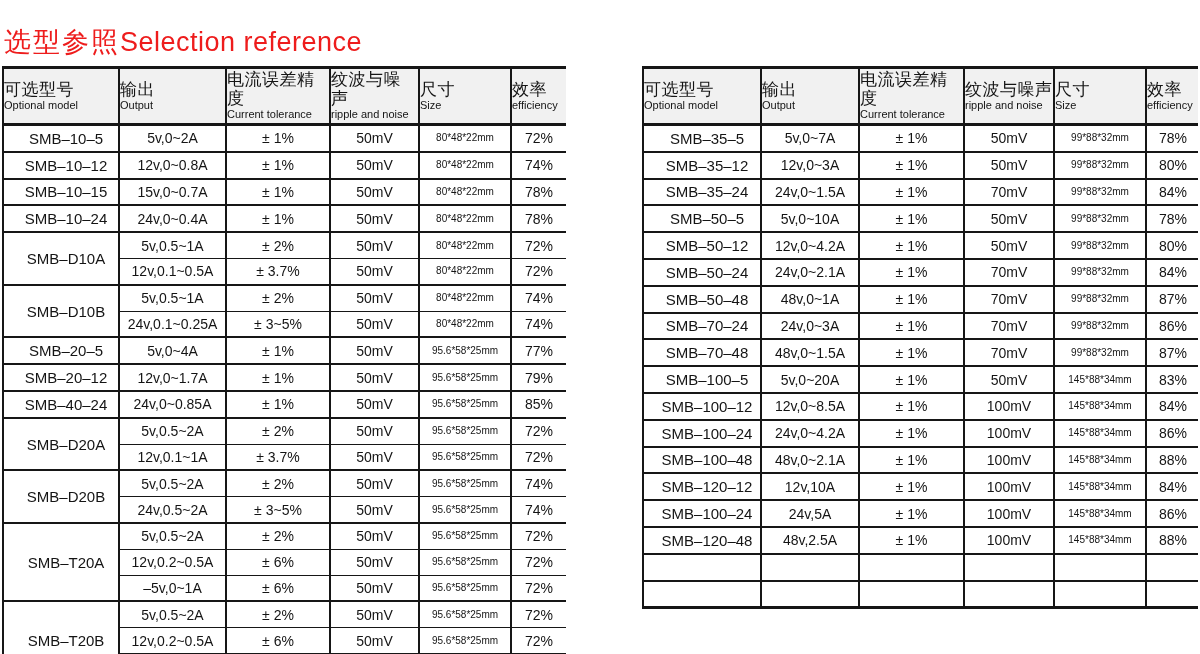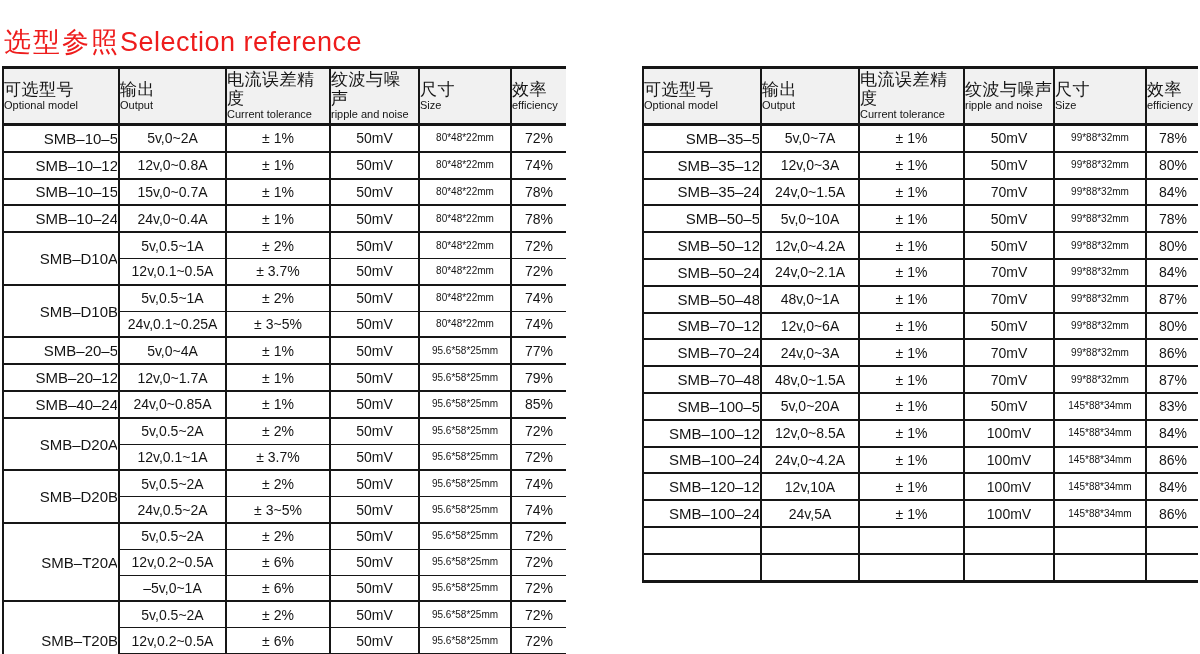--- a/index.html
+++ b/index.html
@@ -33,7 +33,7 @@
     vertical-align:middle; overflow:hidden; white-space:nowrap;
   }
   .spec-table tr.sub-row td { border-top-width:1px;text-align:center; }
-  .spec-table td.model { text-align:right; padding-left:10px; font-size:15px;border-radius:10px; }
+  .spec-table td.model { text-align:center; padding-left:10px; font-size:15px;border-radius:10px; }
   .spec-table td.cell-size { font-size:10px;border-radius:7px; }
 </style>
 </head>

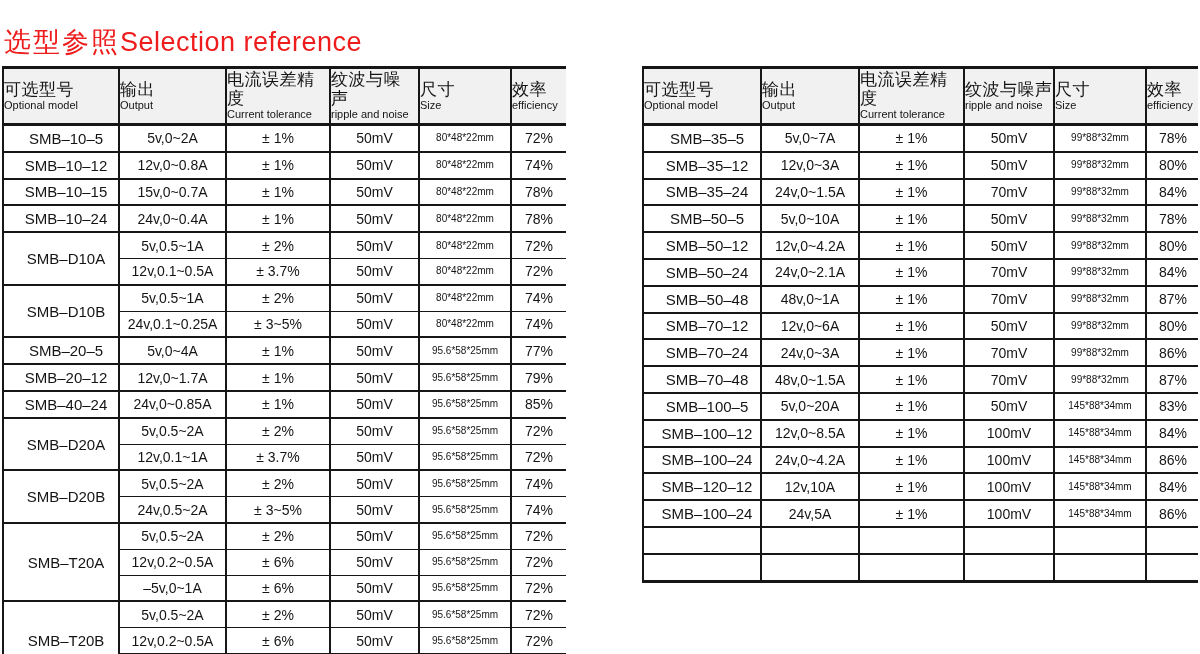--- a/index.html
+++ b/index.html
@@ -339,14 +339,6 @@
           <td class="cell-efficiency">87%</td>
         </tr>
         <tr class="group-start">
-          <td class="model" rowspan="1">SMB–70–12</td>
-          <td class="cell-output">12v,0~6A</td>
-          <td class="cell-tolerance">± 1%</td>
-          <td class="cell-ripple">50mV</td>
-          <td class="cell-size">99*88*32mm</td>
-          <td class="cell-efficiency">80%</td>
-        </tr>
-        <tr class="group-start">
           <td class="model" rowspan="1">SMB–70–24</td>
           <td class="cell-output">24v,0~3A</td>
           <td class="cell-tolerance">± 1%</td>

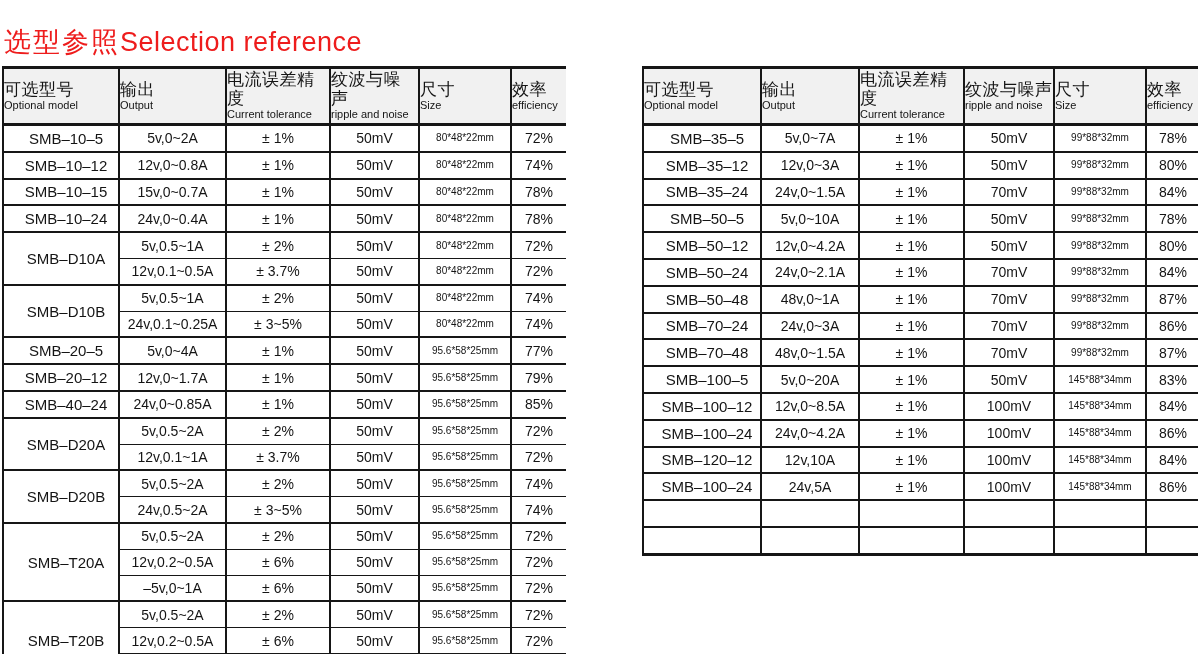--- a/index.html
+++ b/index.html
@@ -379,6 +379,14 @@
           <td class="cell-efficiency">86%</td>
         </tr>
         <tr class="group-start">
+          <td class="model" rowspan="1">SMB–100–48</td>
+          <td class="cell-output">48v,0~2.1A</td>
+          <td class="cell-tolerance">± 1%</td>
+          <td class="cell-ripple">100mV</td>
+          <td class="cell-size">145*88*34mm</td>
+          <td class="cell-efficiency">88%</td>
+        </tr>
+        <tr class="group-start">
           <td class="model" rowspan="1">SMB–120–12</td>
           <td class="cell-output">12v,10A</td>
           <td class="cell-tolerance">± 1%</td>

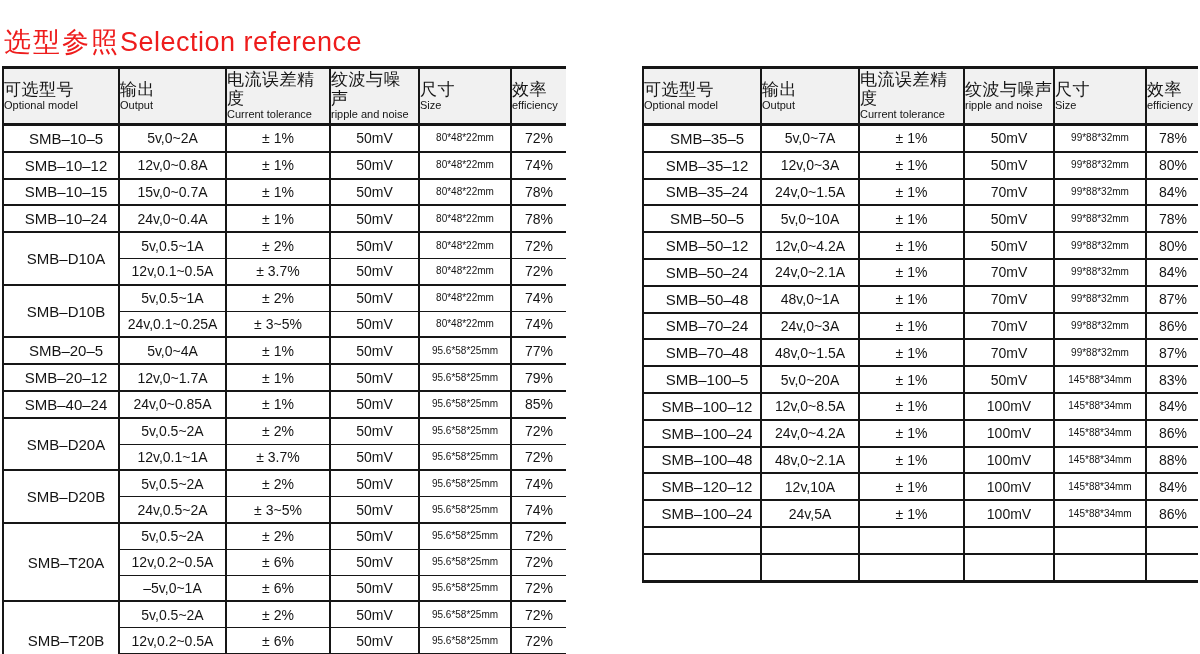--- a/index.html
+++ b/index.html
@@ -403,6 +403,14 @@
           <td class="cell-efficiency">86%</td>
         </tr>
         <tr class="group-start">
+          <td class="model" rowspan="1">SMB–120–48</td>
+          <td class="cell-output">48v,2.5A</td>
+          <td class="cell-tolerance">± 1%</td>
+          <td class="cell-ripple">100mV</td>
+          <td class="cell-size">145*88*34mm</td>
+          <td class="cell-efficiency">88%</td>
+        </tr>
+        <tr class="group-start">
           <td class="model"></td>
           <td class="cell-output"></td>
           <td class="cell-tolerance"></td>

